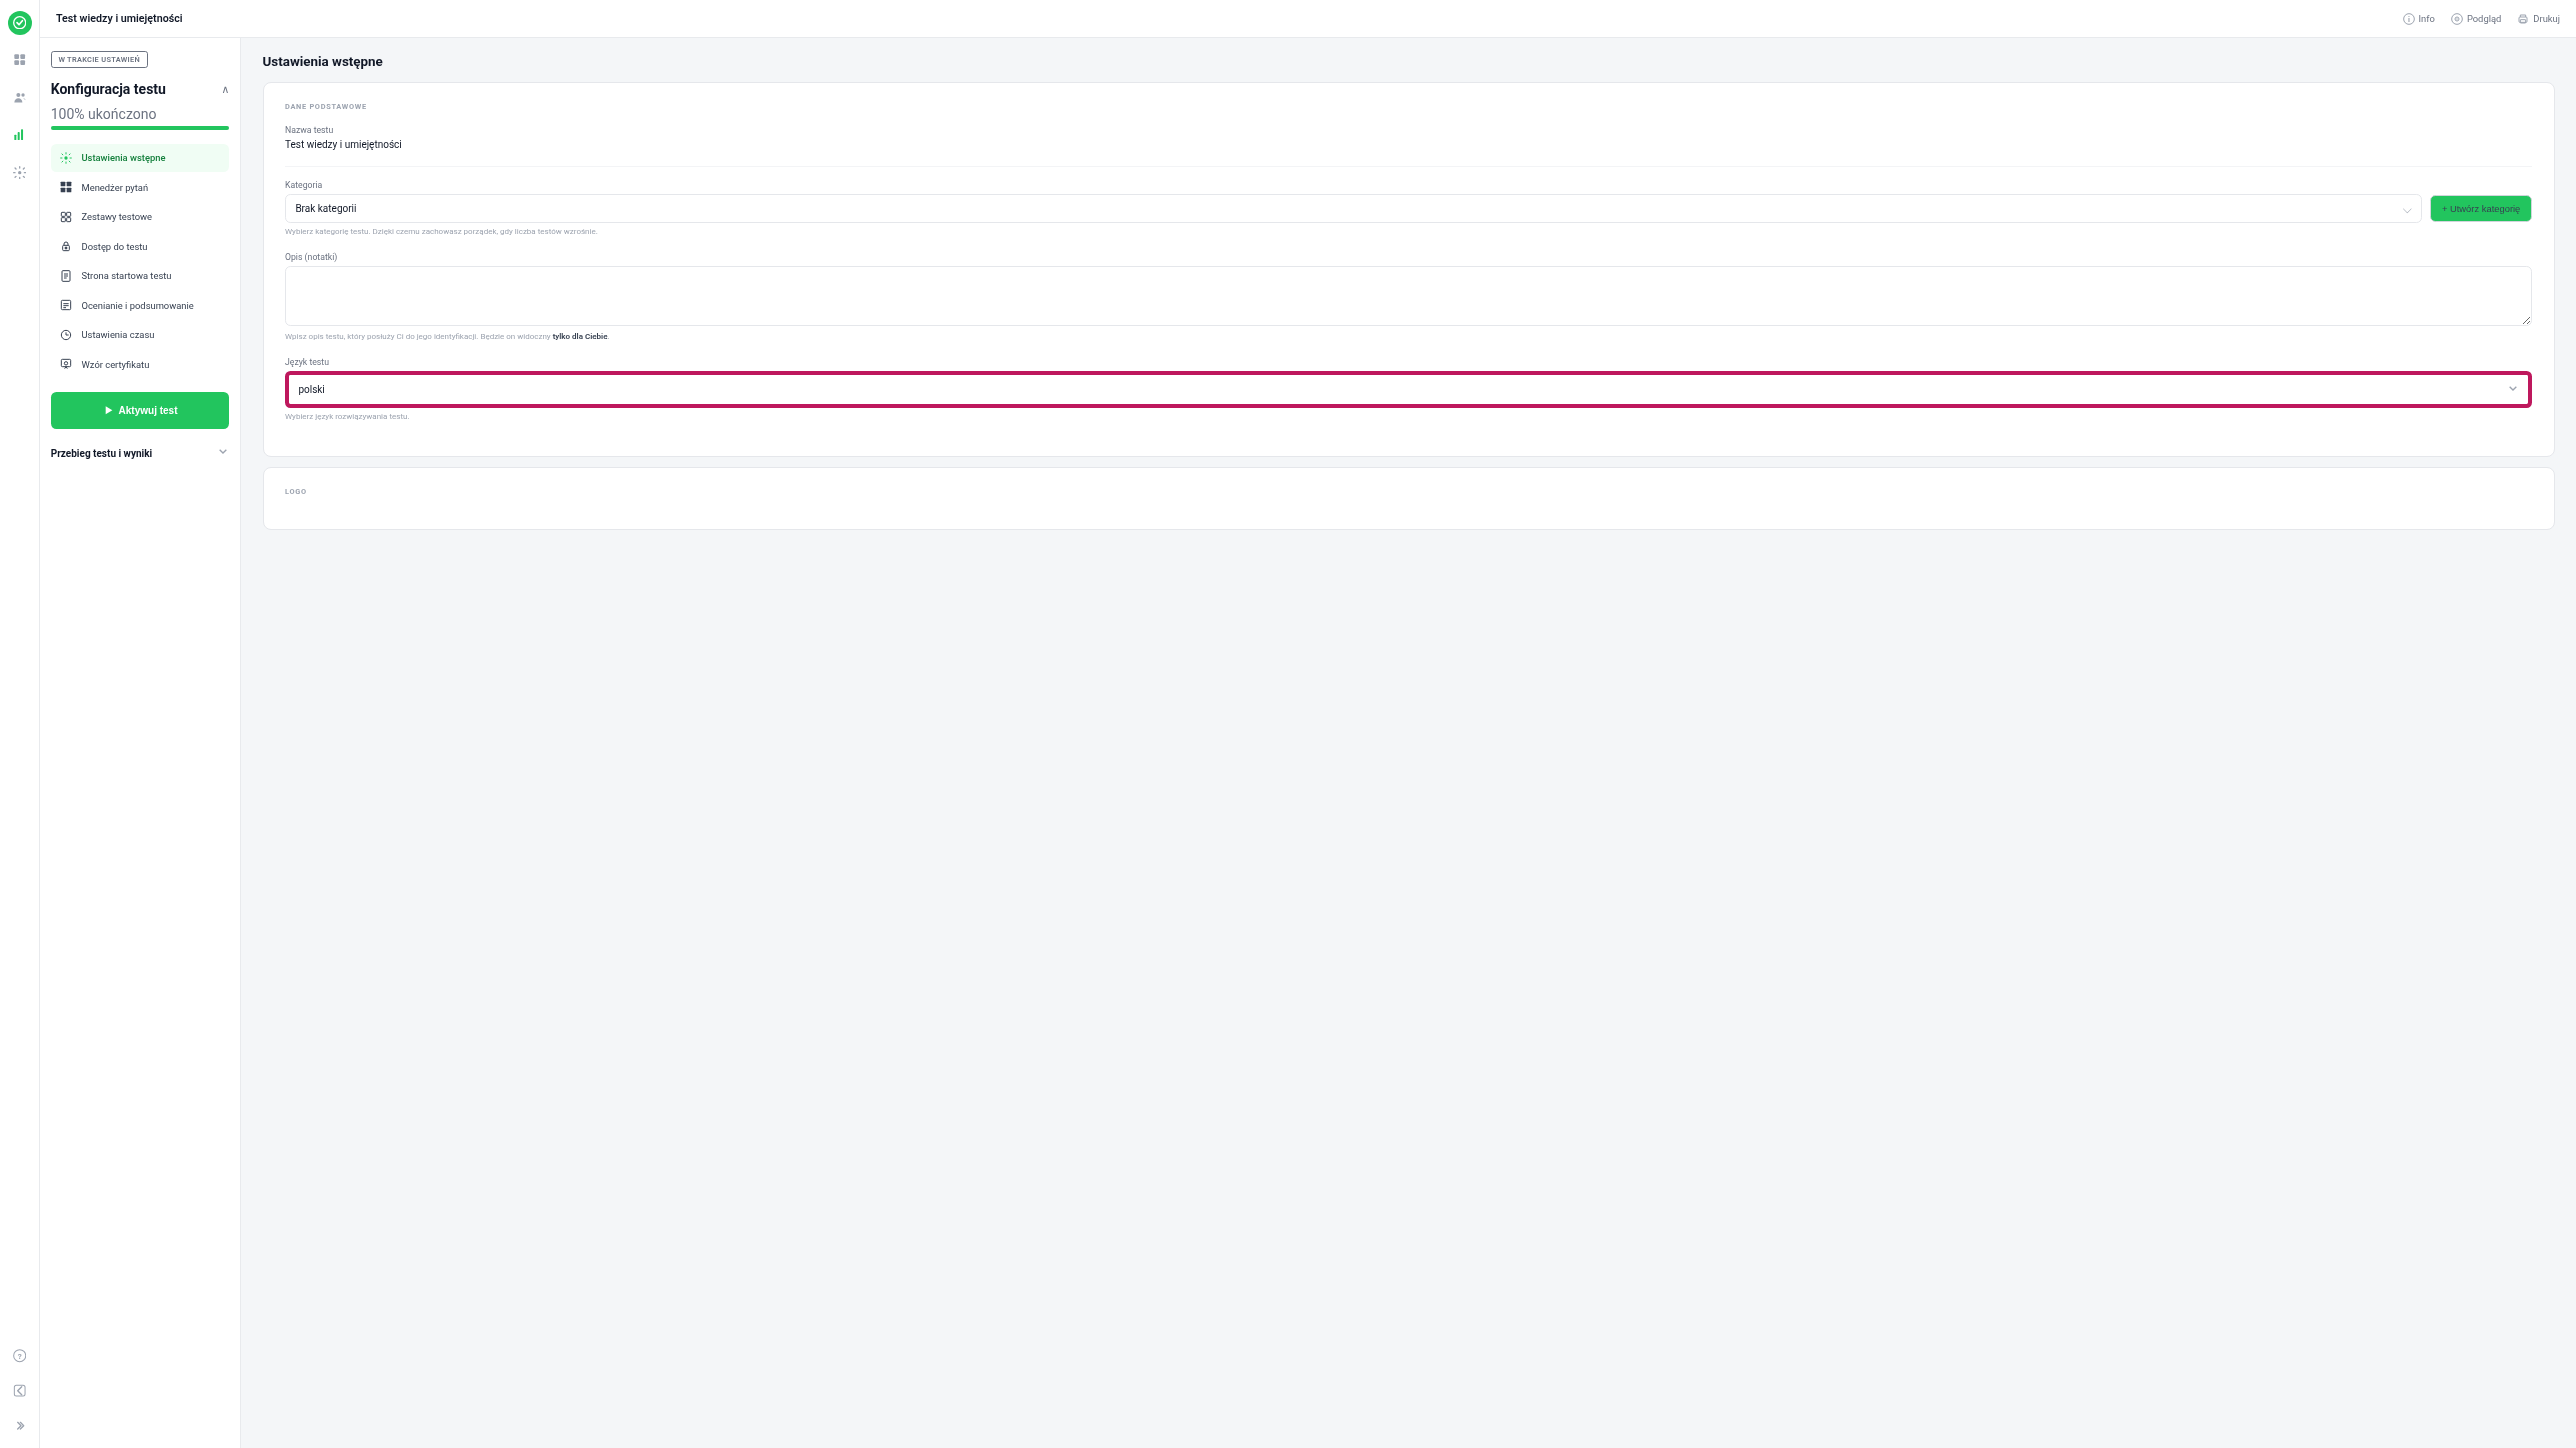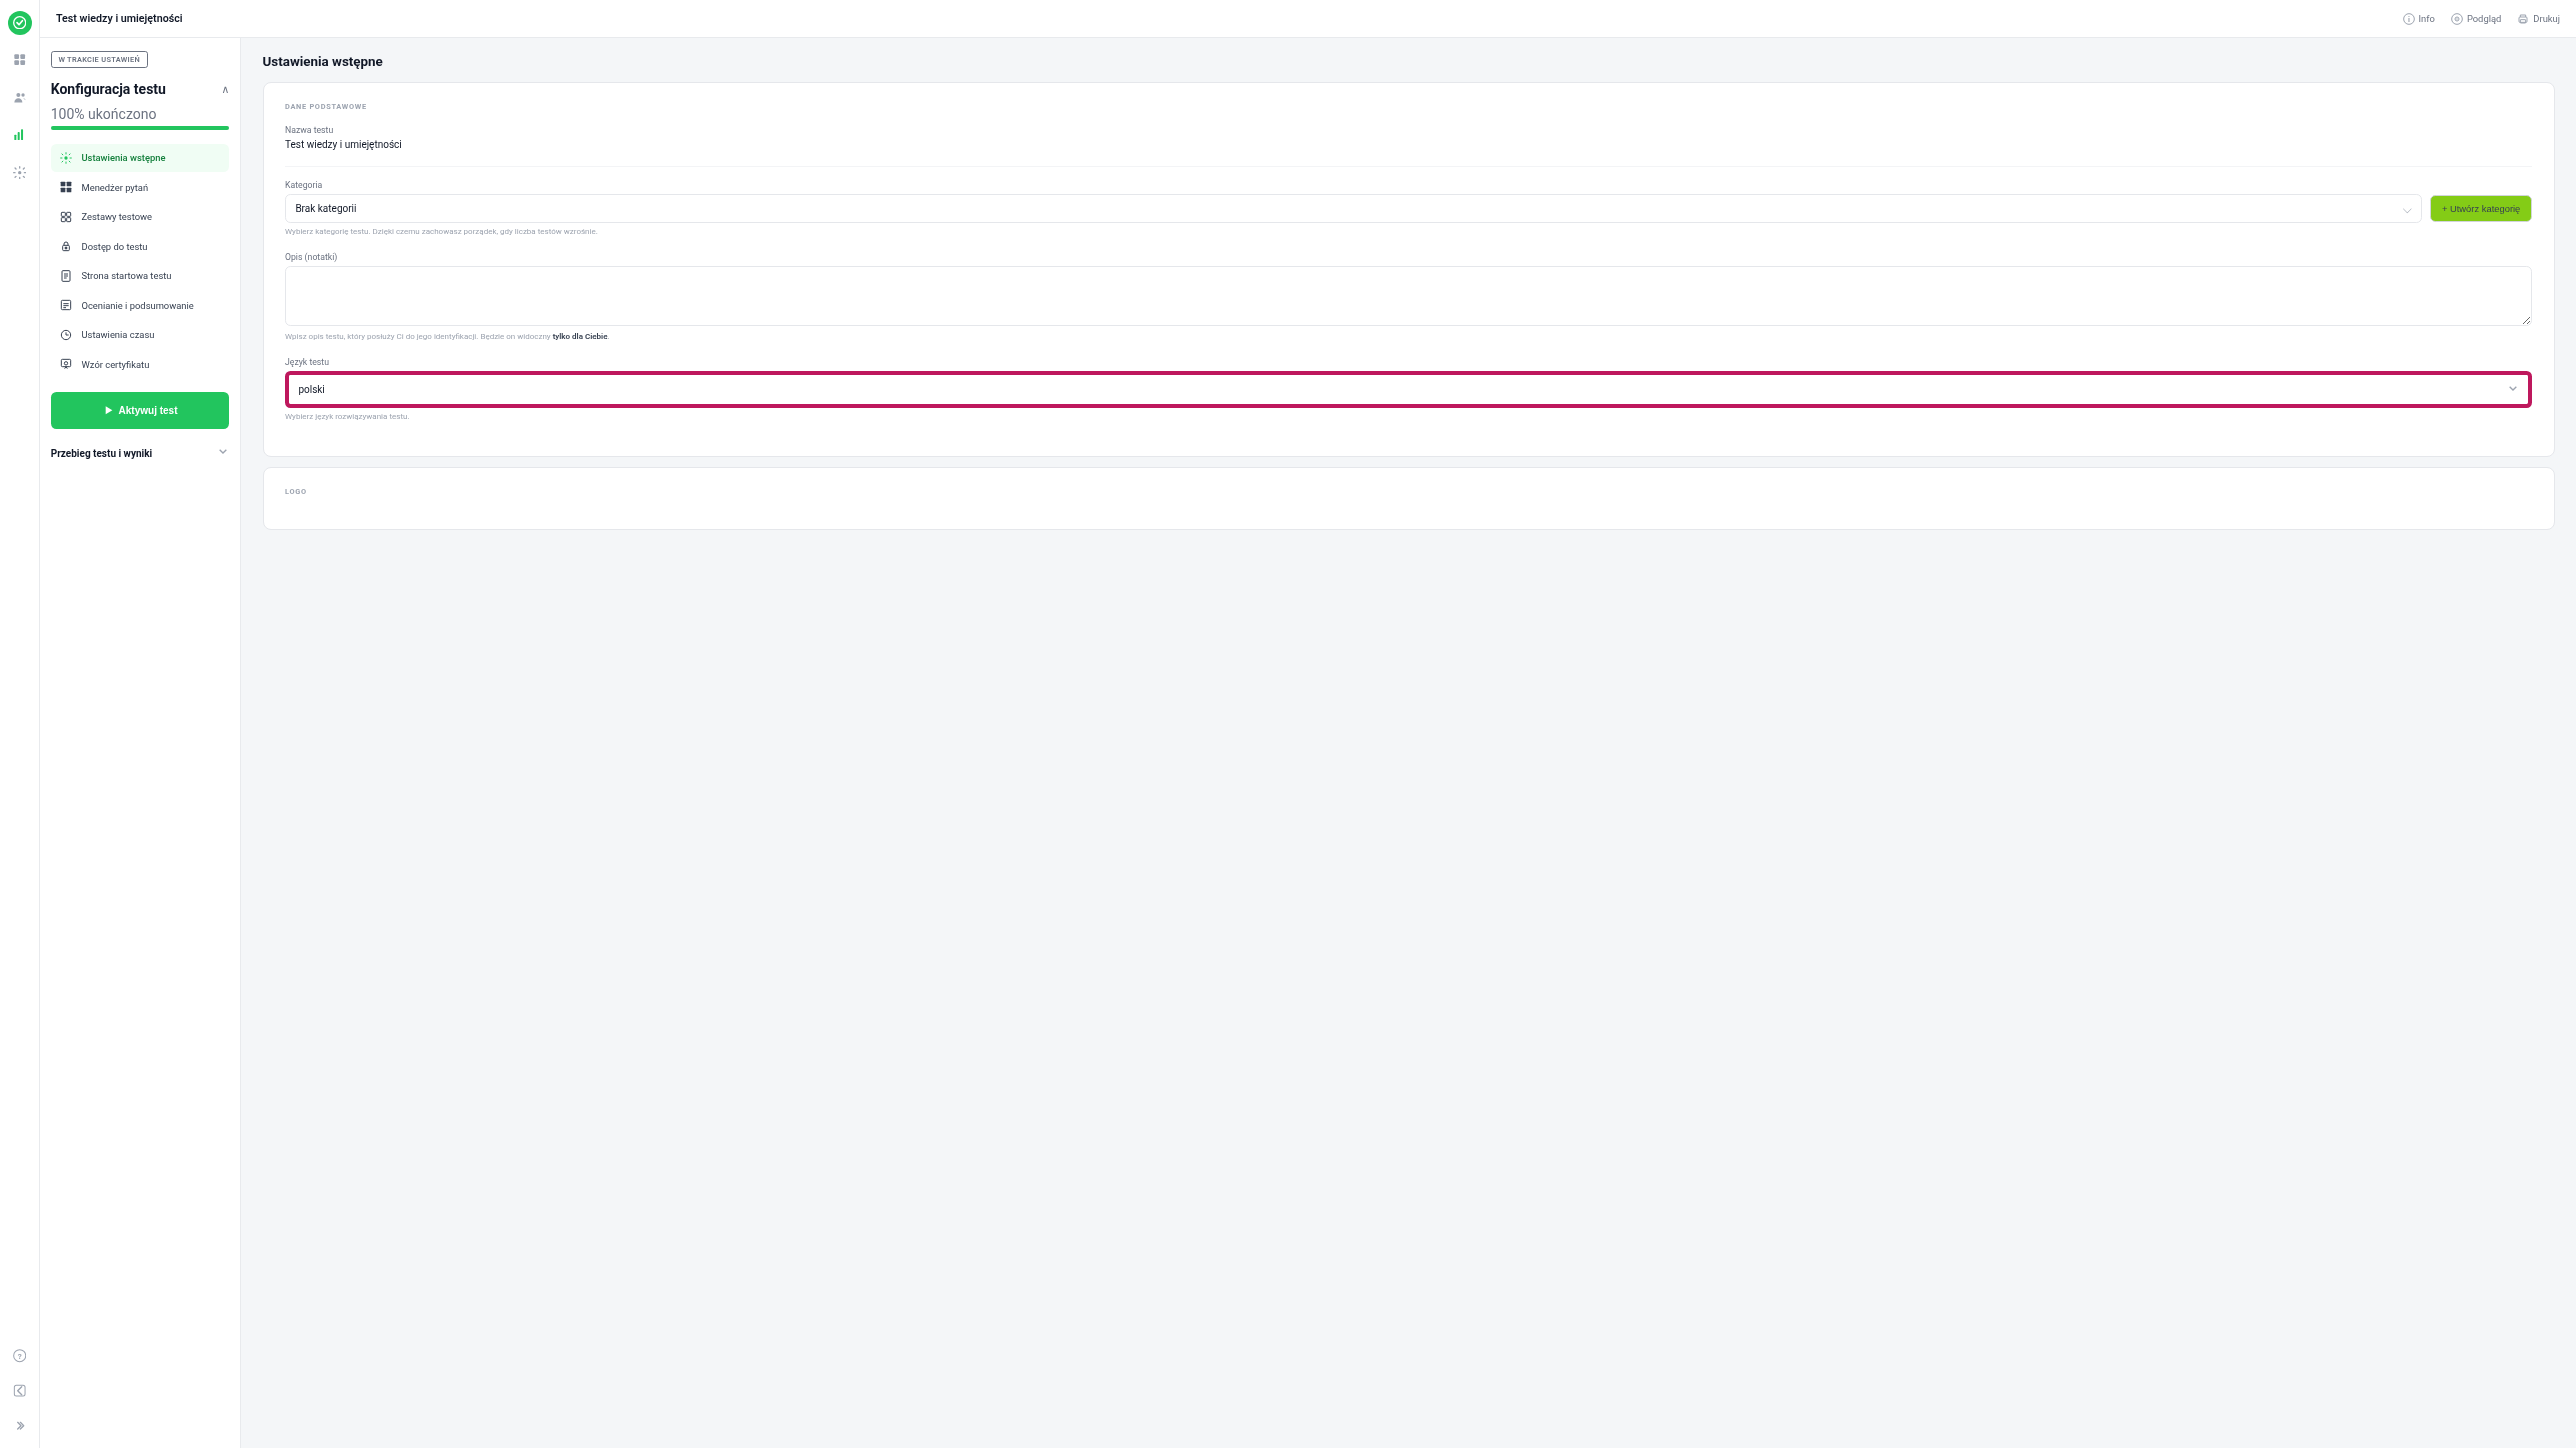--- a/index.html
+++ b/index.html
@@ -307,7 +307,7 @@
       padding: 6.7px 10.7px;
       font-size: 9.4px;
       color: #374151;
-      background: #84cc16;
+      background: #22c55e;
       cursor: pointer;
       white-space: nowrap;
       font-weight: 500;

